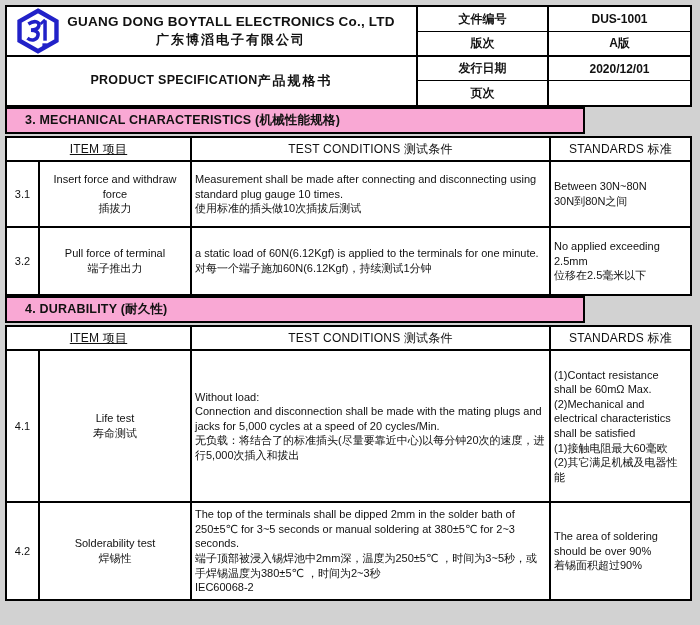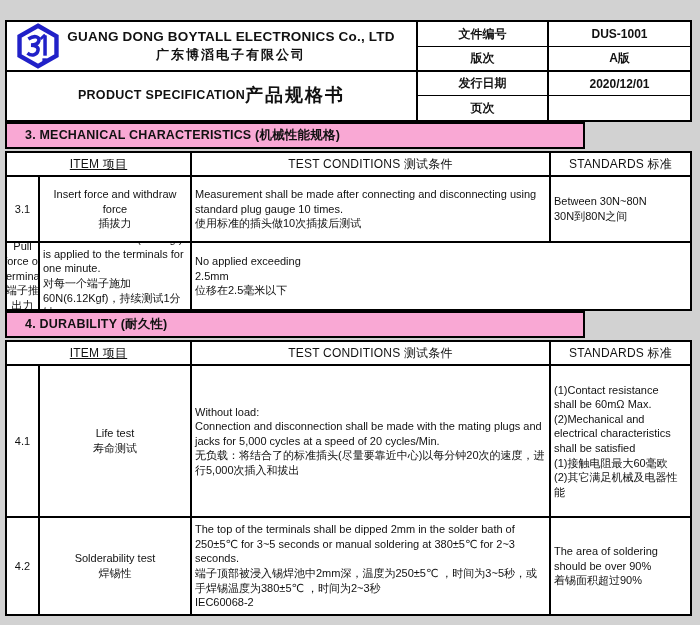--- a/index.html
+++ b/index.html
@@ -9,7 +9,7 @@
     font-family:"Liberation Sans","DejaVu Sans",sans-serif;
     color:#111;
   }
-  .doc { position:absolute; left:5px; top:20px; width:580px;border-radius:17px; }
+  .doc { position:absolute; left:5px; top:5px; width:580px;border-radius:17px; }
 
   
   .header-grid {

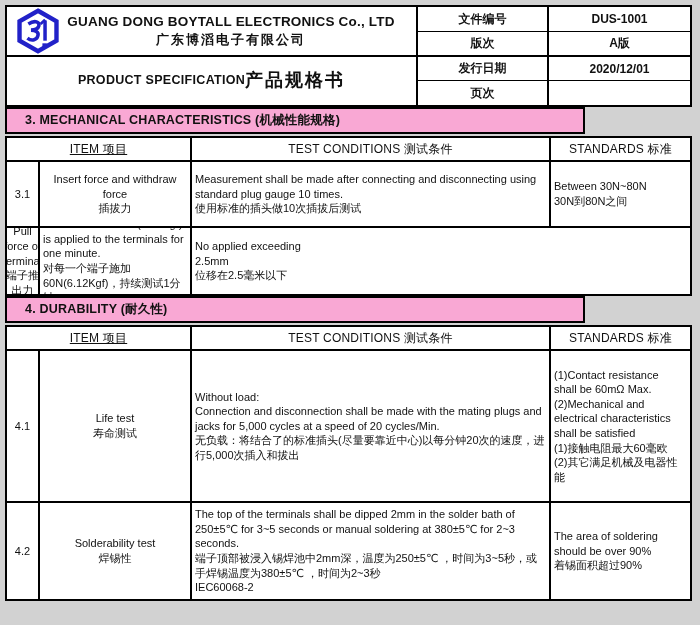--- a/index.html
+++ b/index.html
@@ -36,7 +36,7 @@
     line-height:1.4;
   }
   .spec-en { font-size:12.5px; font-weight:bold; letter-spacing:.3px; }
-  .spec-cn { font-size:18px; font-weight:bold; letter-spacing:2px; }
+  .spec-cn { font-size:13px; font-weight:bold; letter-spacing:2px; }
   .info-label, .info-value {
     display:flex; align-items:center; justify-content:center;
     font-size:12px; font-weight:bold;

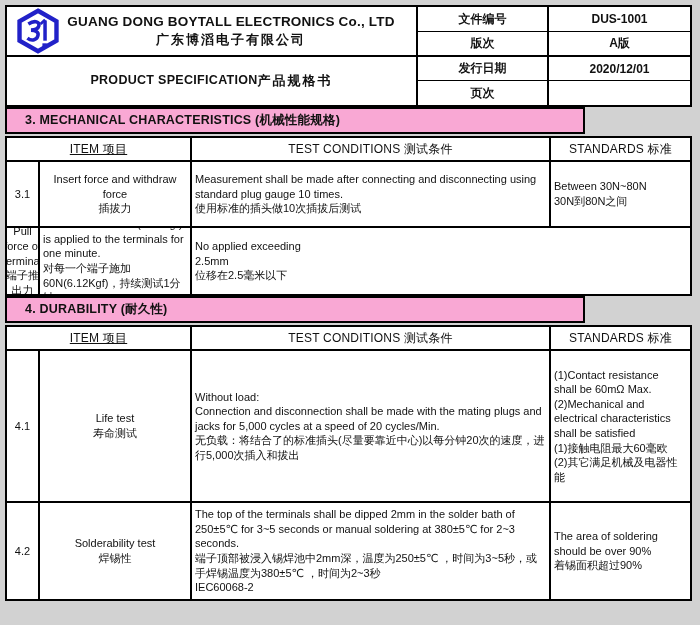--- a/index.html
+++ b/index.html
@@ -153,6 +153,7 @@
     <div class="cell std-cell col-last">Between 30N~80N
 30N到80N之间</div>
 
+    <div class="cell num-cell row-last">3.2</div>
     <div class="cell item-cell row-last">Pull force of terminal
 端子推出力</div>
     <div class="cell cond-cell row-last"> a static load of 60N(6.12Kgf) is applied to the terminals for one minute.

